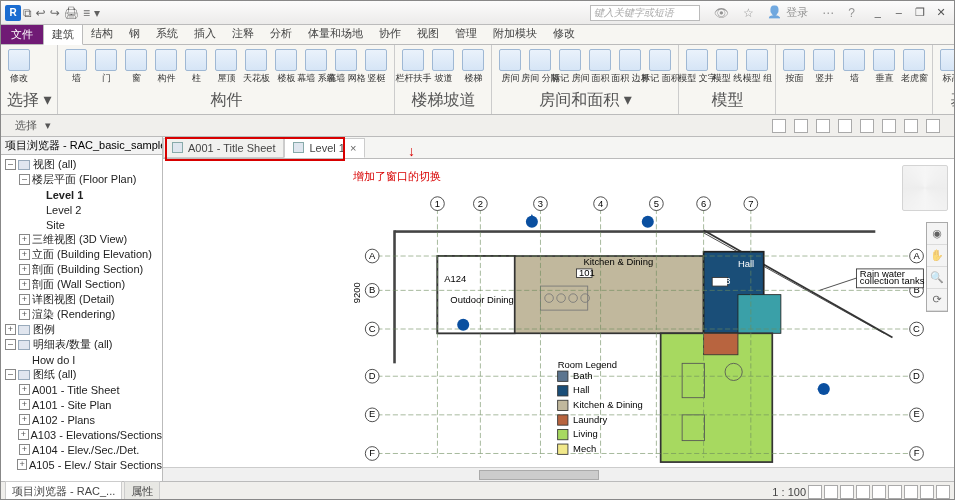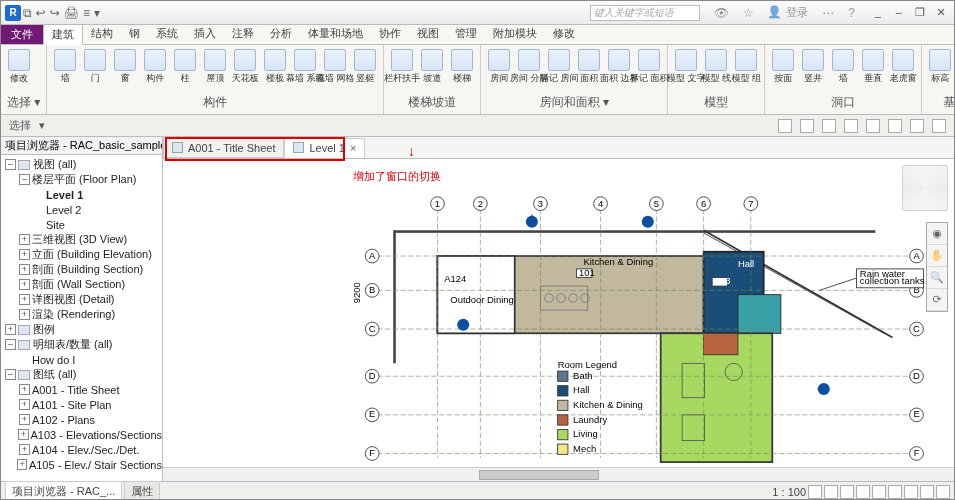--- a/index.html
+++ b/index.html
@@ -20,7 +20,7 @@
 .ribbon{height:70px;background:#f7f6f2;border-bottom:1px solid #bbb;display:flex;overflow:hidden}
 .rgroup{border-right:1px solid #ccc;padding:2px 4px;display:flex;flex-direction:column}
 .rgroup .icons{flex:1;display:flex;gap:2px;align-items:flex-start}
-.rgroup .glabel{font-size:12px;color:#555;text-align:center;padding:1px 2px;white-space:nowrap}
+.rgroup .glabel{font-size:16px;color:#555;text-align:center;padding:1px 2px;white-space:nowrap}
 .rbtn{display:flex;flex-direction:column;align-items:center;justify-content:flex-start;width:28px;padding:2px 1px;gap:2px}
 .rbtn .ic{width:22px;height:22px;border:1px solid #9fb8d4;background:linear-gradient(#eaf2fb,#d6e5f6);border-radius:2px}
 .rbtn .lbl{font-size:9px;color:#333;text-align:center;line-height:10px;white-space:nowrap}

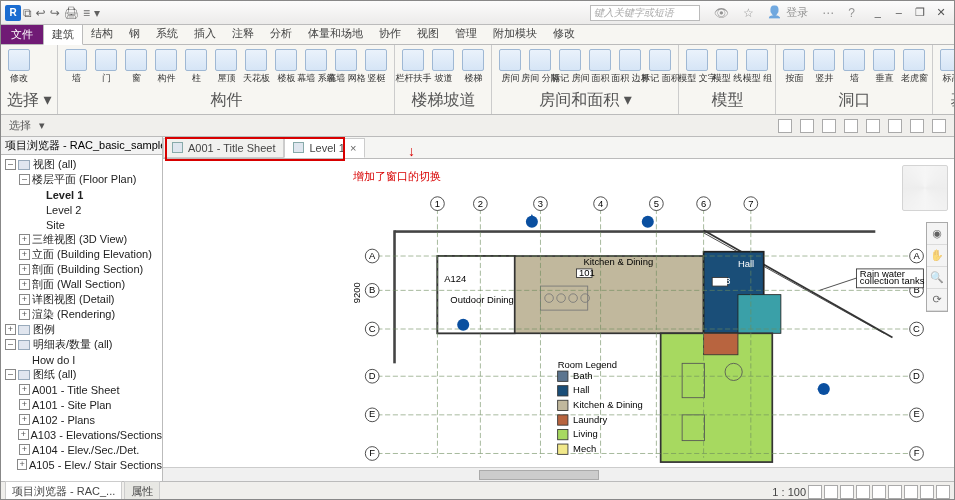--- a/index.html
+++ b/index.html
@@ -259,7 +259,6 @@
           <div class="lbl">老虎窗</div>
         </div>
       </div>
-      <div class="glabel">洞口</div>
     </div>
     <div class="rgroup">
       <div class="icons">

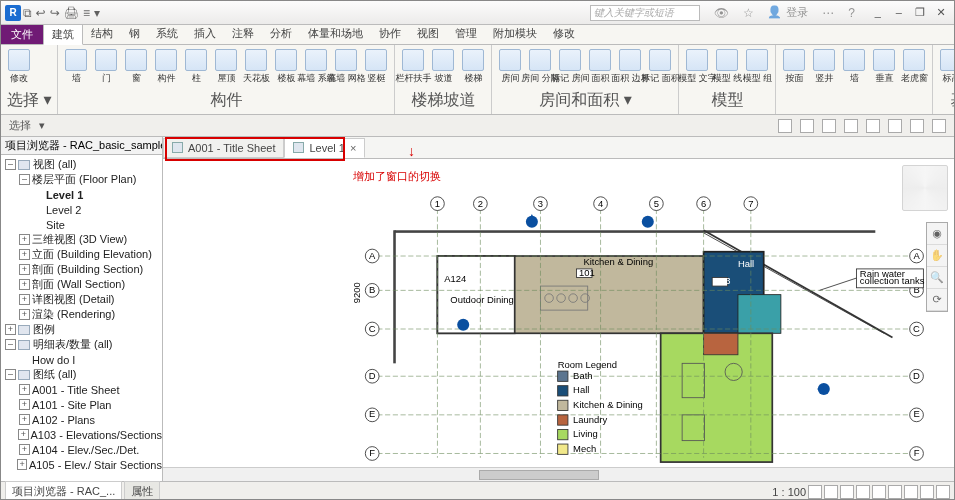--- a/index.html
+++ b/index.html
@@ -24,7 +24,7 @@
 .rbtn{display:flex;flex-direction:column;align-items:center;justify-content:flex-start;width:28px;padding:2px 1px;gap:2px}
 .rbtn .ic{width:22px;height:22px;border:1px solid #9fb8d4;background:linear-gradient(#eaf2fb,#d6e5f6);border-radius:2px}
 .rbtn .lbl{font-size:9px;color:#333;text-align:center;line-height:10px;white-space:nowrap}
-.optsbar{height:22px;background:#f0efec;border-bottom:1px solid #bbb;display:flex;align-items:center;gap:8px;padding:0 8px;color:#555}
+.optsbar{height:22px;background:#f0efec;border-bottom:1px solid #bbb;display:flex;align-items:center;gap:8px;padding:0 14px;color:#555}
 .optsbar .mini{width:14px;height:14px;border:1px solid #aaa;background:#fff}
 .body{display:flex;height:calc(500px - 24px - 20px - 70px - 22px - 20px)}
 .browser{width:162px;border-right:1px solid #bbb;background:#fff;display:flex;flex-direction:column}

